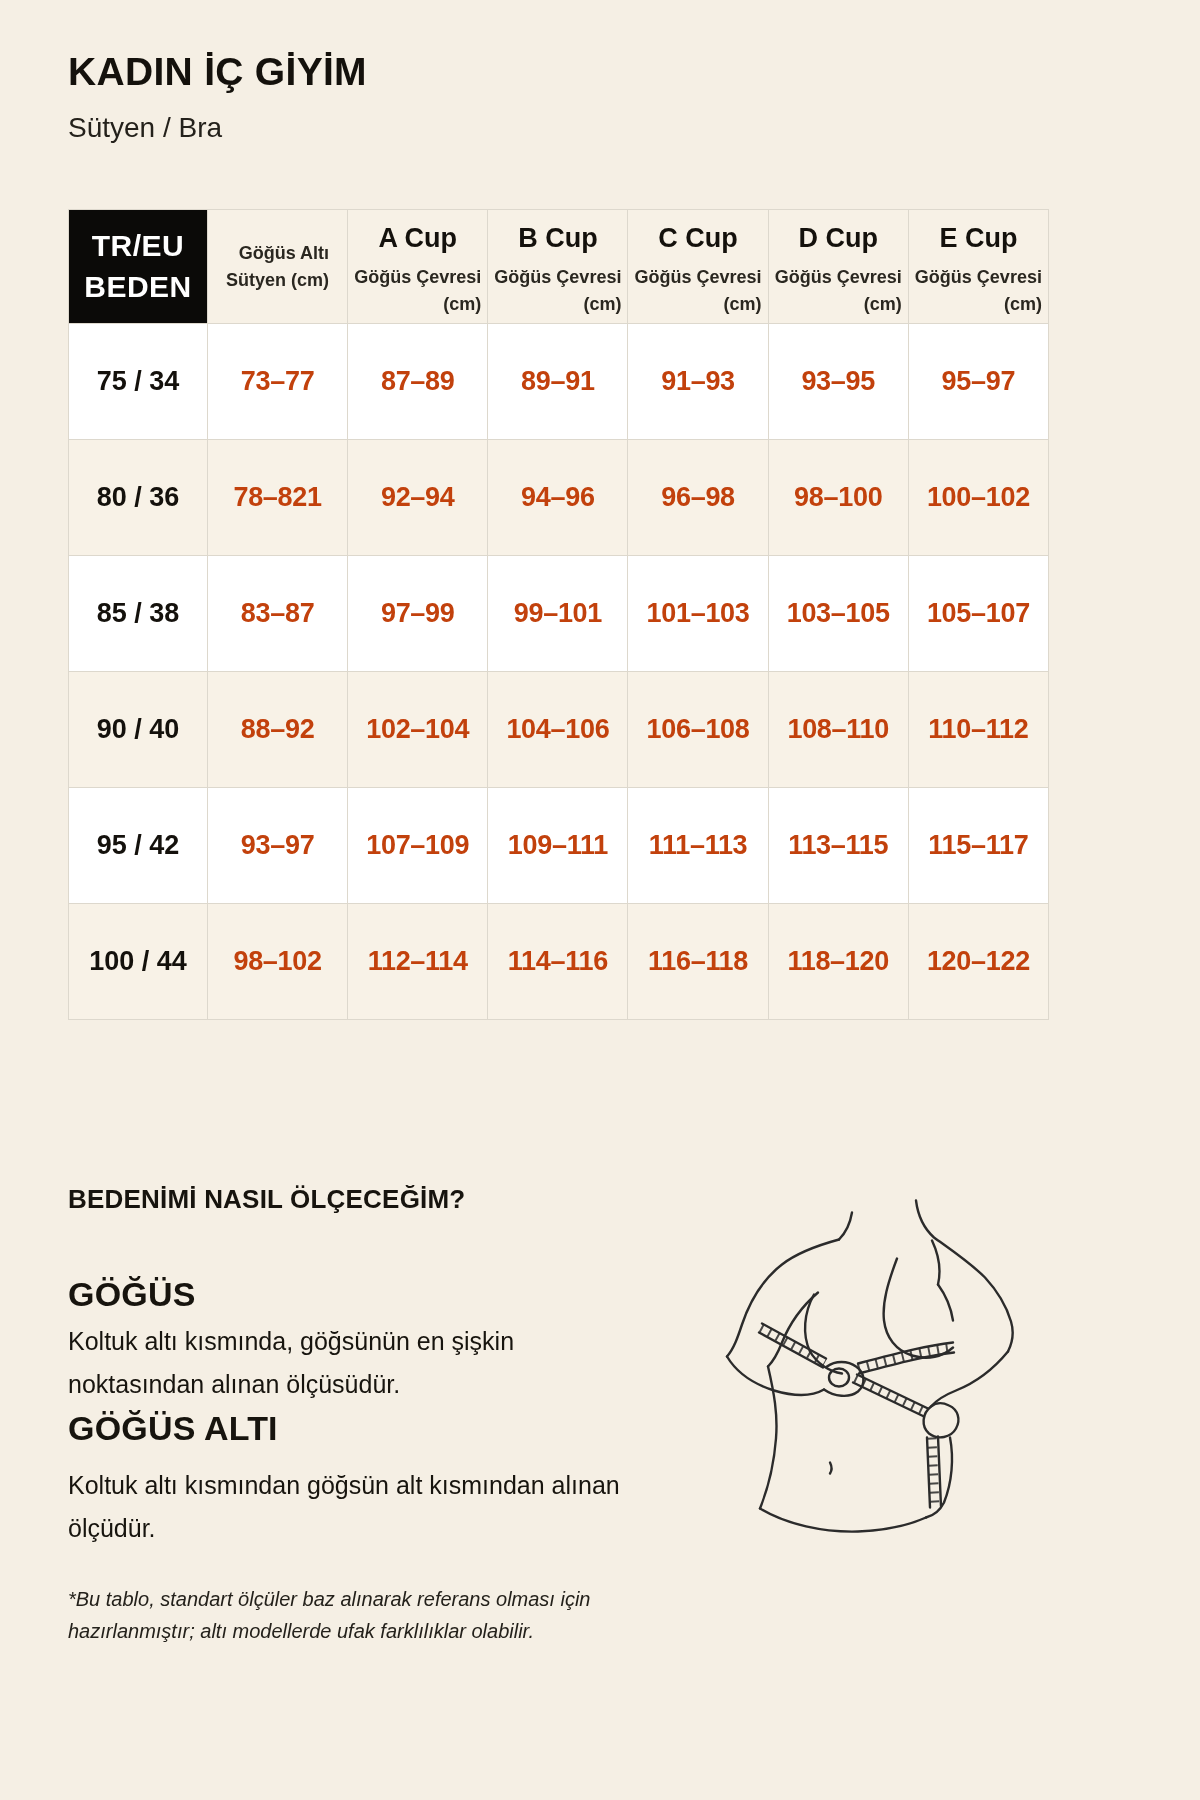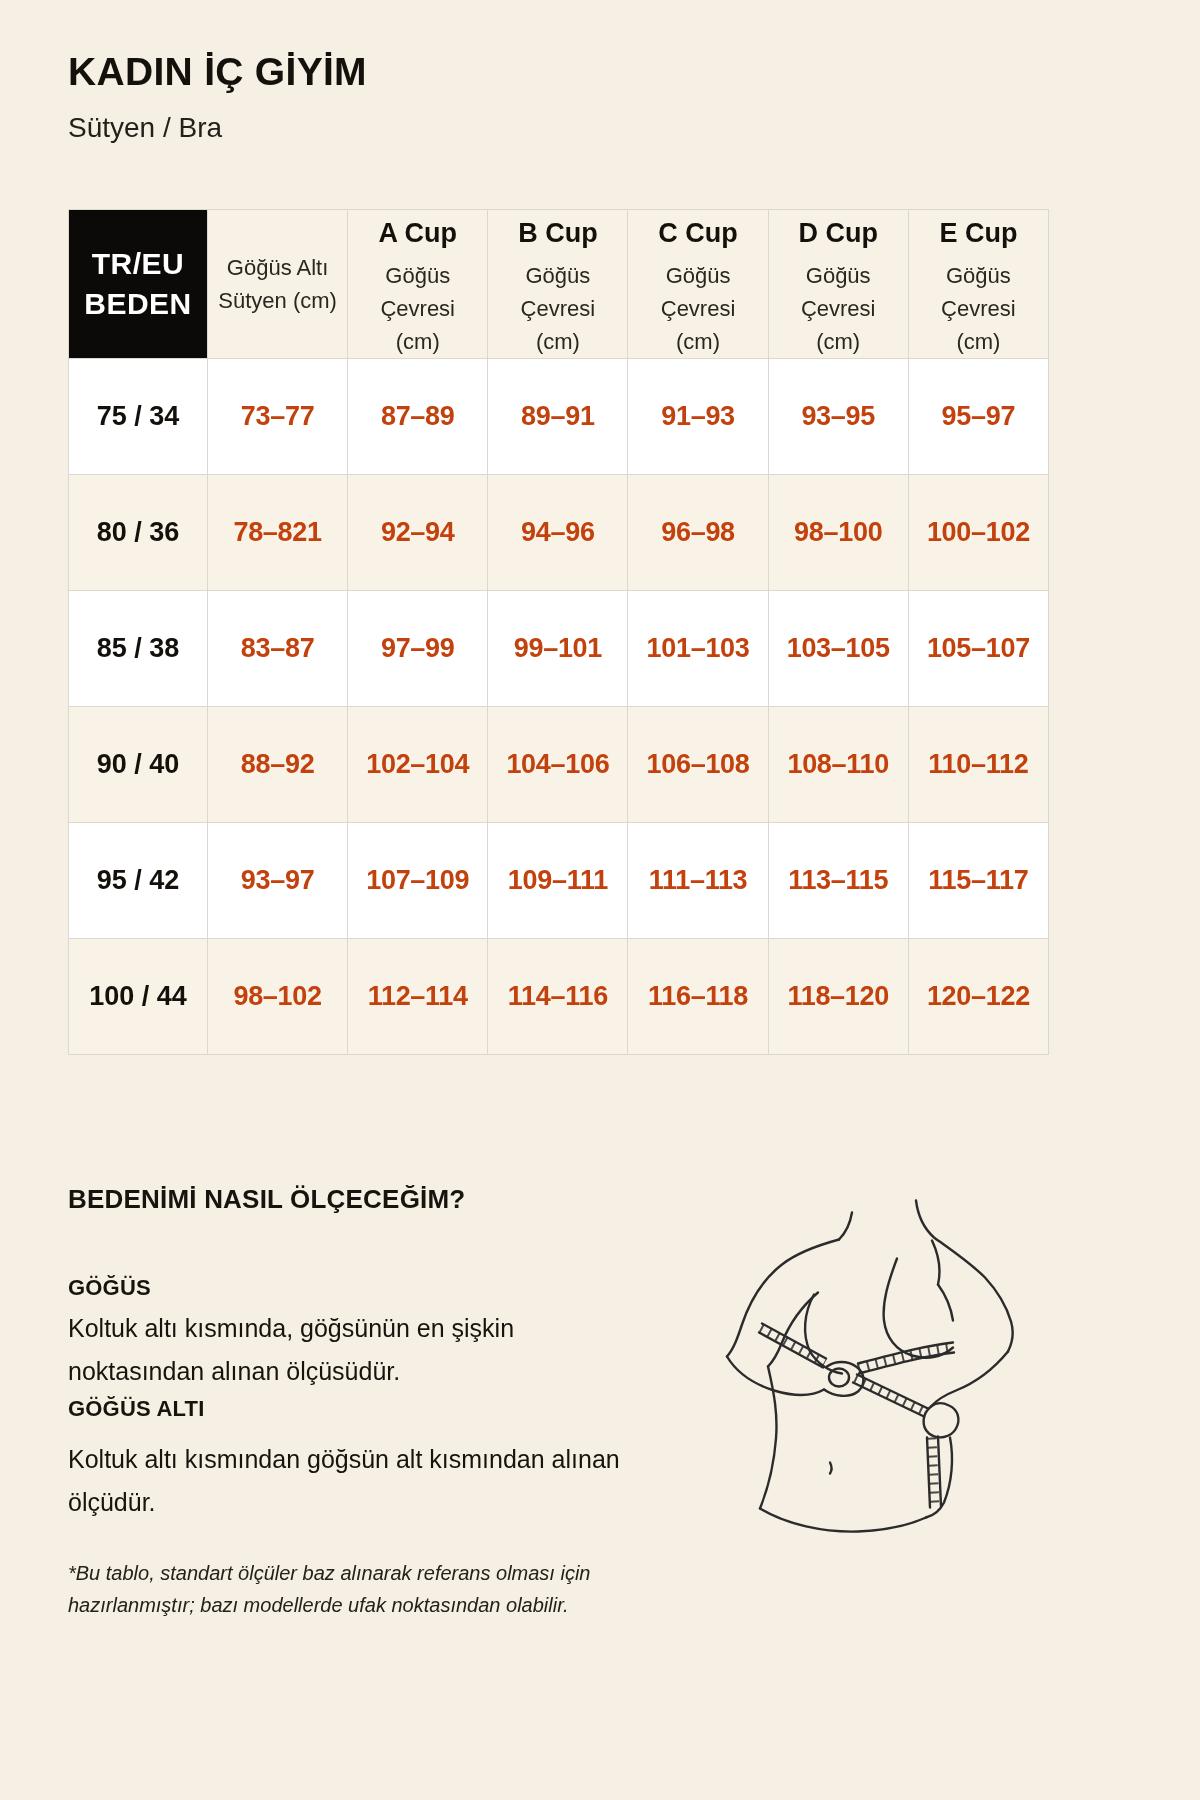--- a/index.html
+++ b/index.html
@@ -36,7 +36,7 @@
   th.sub-col{background:#f7f1e6;font-weight:400;}
   th.cup-col{background:#f7f1e6;font-weight:400;}
   .cup-title{font-size:27px;font-weight:700;color:#14110c;margin:8px 0 10px 0;}
-  .sub-block{display:inline-block;text-align:center;font-size:22px;line-height:1.5;color:#2a2720;font-weight:400;}
+  .sub-block{display:inline-block;text-align:right;font-size:18px;line-height:1.5;color:#2a2720;font-weight:700;}
   tr.data-row:nth-child(odd) td, tr.data-row:nth-child(odd) th.size-cell{background:#ffffff;}
   tr.data-row:nth-child(even) td, tr.data-row:nth-child(even) th.size-cell{background:#f8f2e7;}
   th.size-cell{font-size:27px;font-weight:700;color:#14110c;}

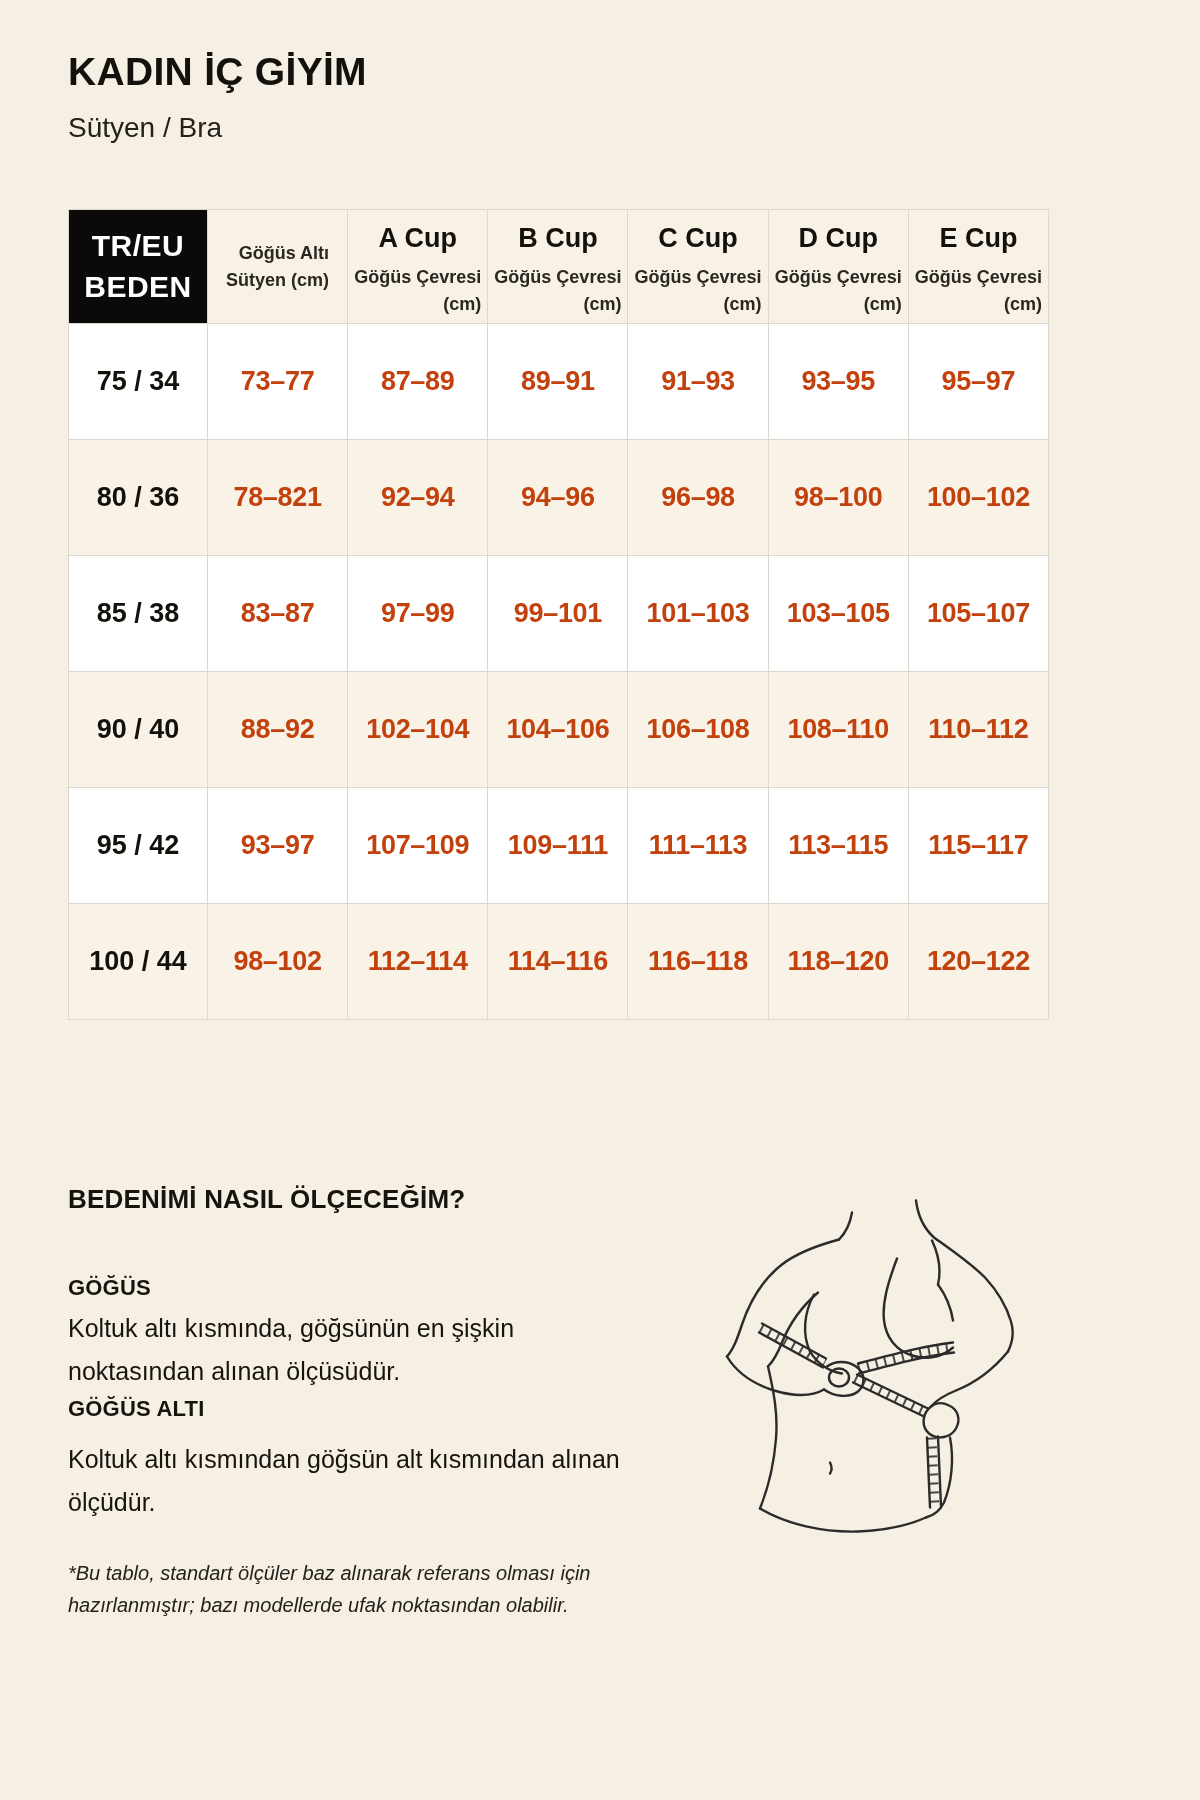--- a/index.html
+++ b/index.html
@@ -45,7 +45,7 @@
   
   .howto{position:absolute;left:68px;top:1184px;width:620px;color:#17140e;}
   .howto-heading{font-size:26px;font-weight:700;margin:0 0 60px 0;letter-spacing:.2px;}
-  .sec-title{font-size:22px;font-weight:700;margin:0;letter-spacing:.2px;}
+  .sec-title{font-size:34px;font-weight:700;margin:0;letter-spacing:.2px;}
   .sec-text{font-size:25px;font-weight:400;line-height:1.7;margin:6px 0 4px 0;}
   .sec-text.w1{max-width:525px;}
   .sec-text.w2{max-width:600px;margin-top:16px;}

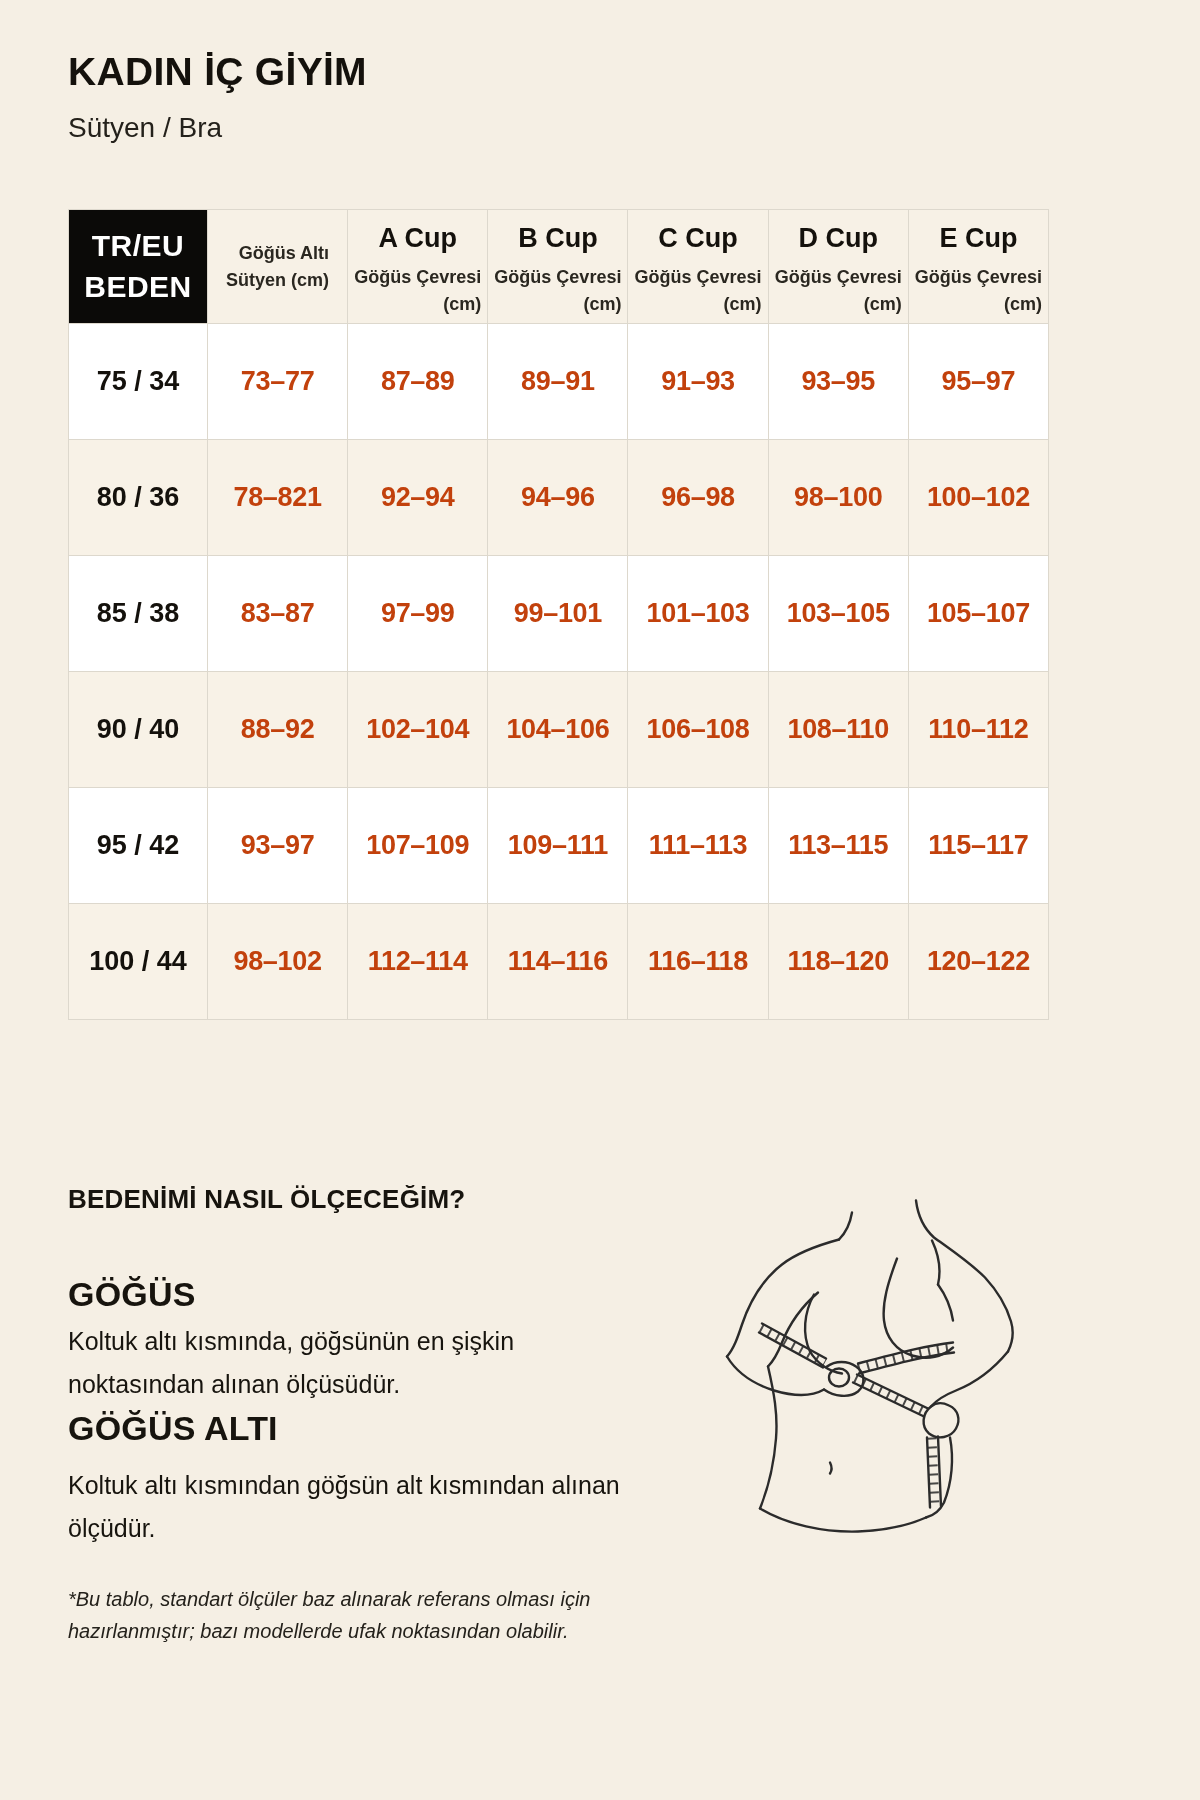--- a/index.html
+++ b/index.html
@@ -188,7 +188,7 @@
     <p class="sec-text w1">Koltuk altı kısmında, göğsünün en şişkin noktasından alınan ölçüsüdür.</p>
     <h3 class="sec-title">GÖĞÜS ALTI</h3>
     <p class="sec-text w2">Koltuk altı kısmından göğsün alt kısmından alınan ölçüdür.</p>
-    <p class="footnote">*Bu tablo, standart ölçüler baz alınarak referans olması için hazırlanmıştır; bazı modellerde ufak noktasından olabilir.</p>
+    <p class="footnote">*Bu tablo, standart ölçüler baz alınarak referans olması için hazırlanmıştır; altı modellerde ufak farklılıklar olabilir.</p>
   </div>
 
   <div class="figure-wrap">

